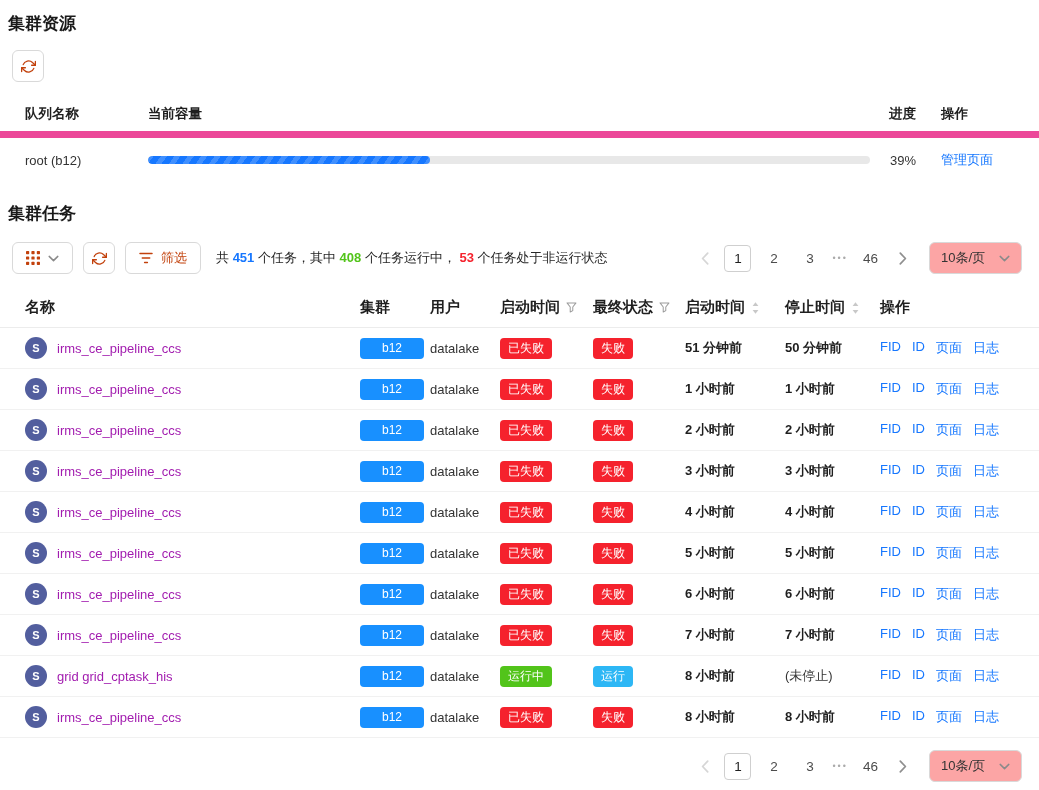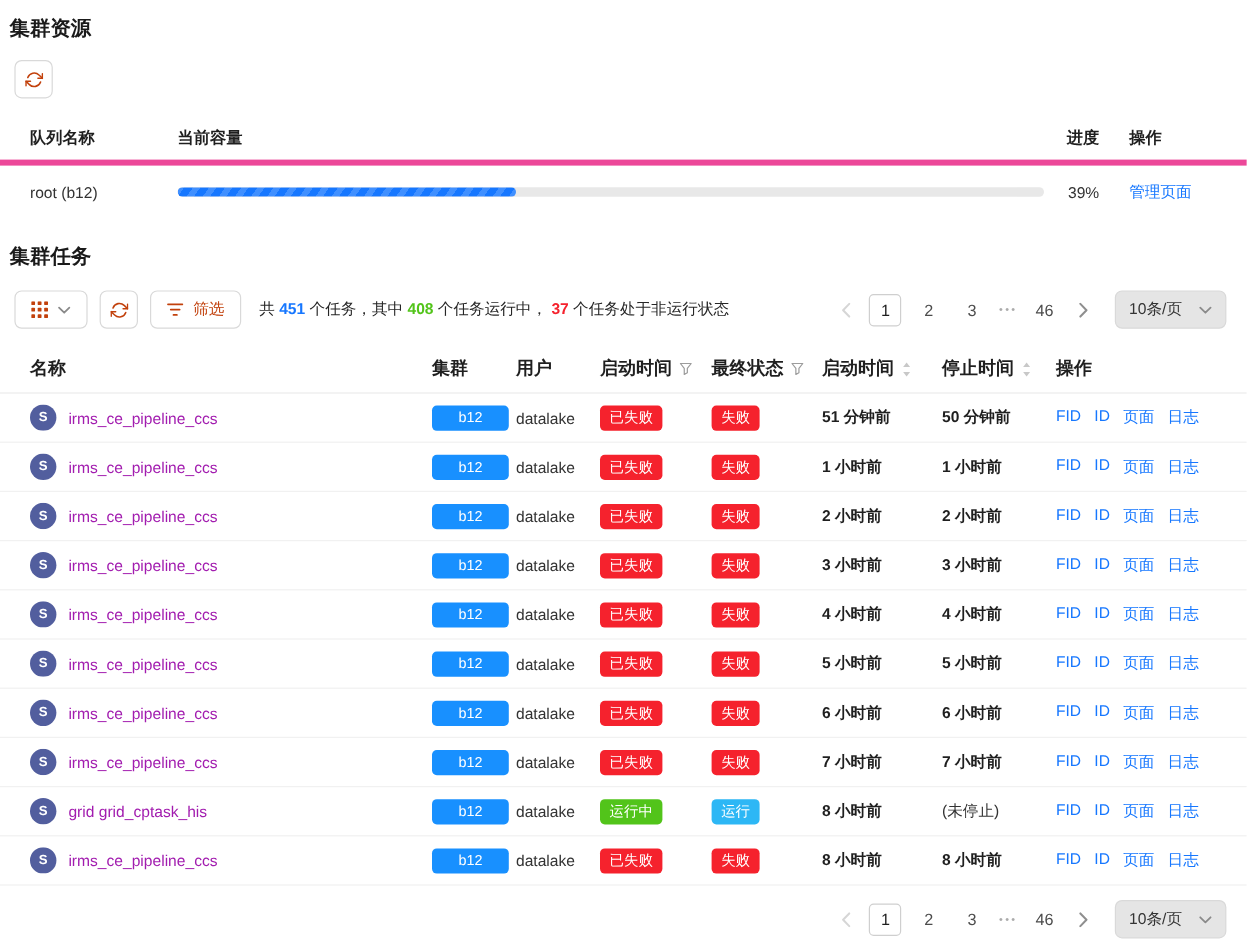--- a/index.html
+++ b/index.html
@@ -42,7 +42,7 @@
   }
   .res-header {
     margin-top: 14px; height: 42px;
-    border-bottom: 5px solid #ec4899;
+    border-bottom: 7px solid #ec4899;
     font-size: 13.5px; font-weight: 600; color: #1f1f1f;
   }
   .res-row { height: 44px; font-size: 13px; color: #333; }

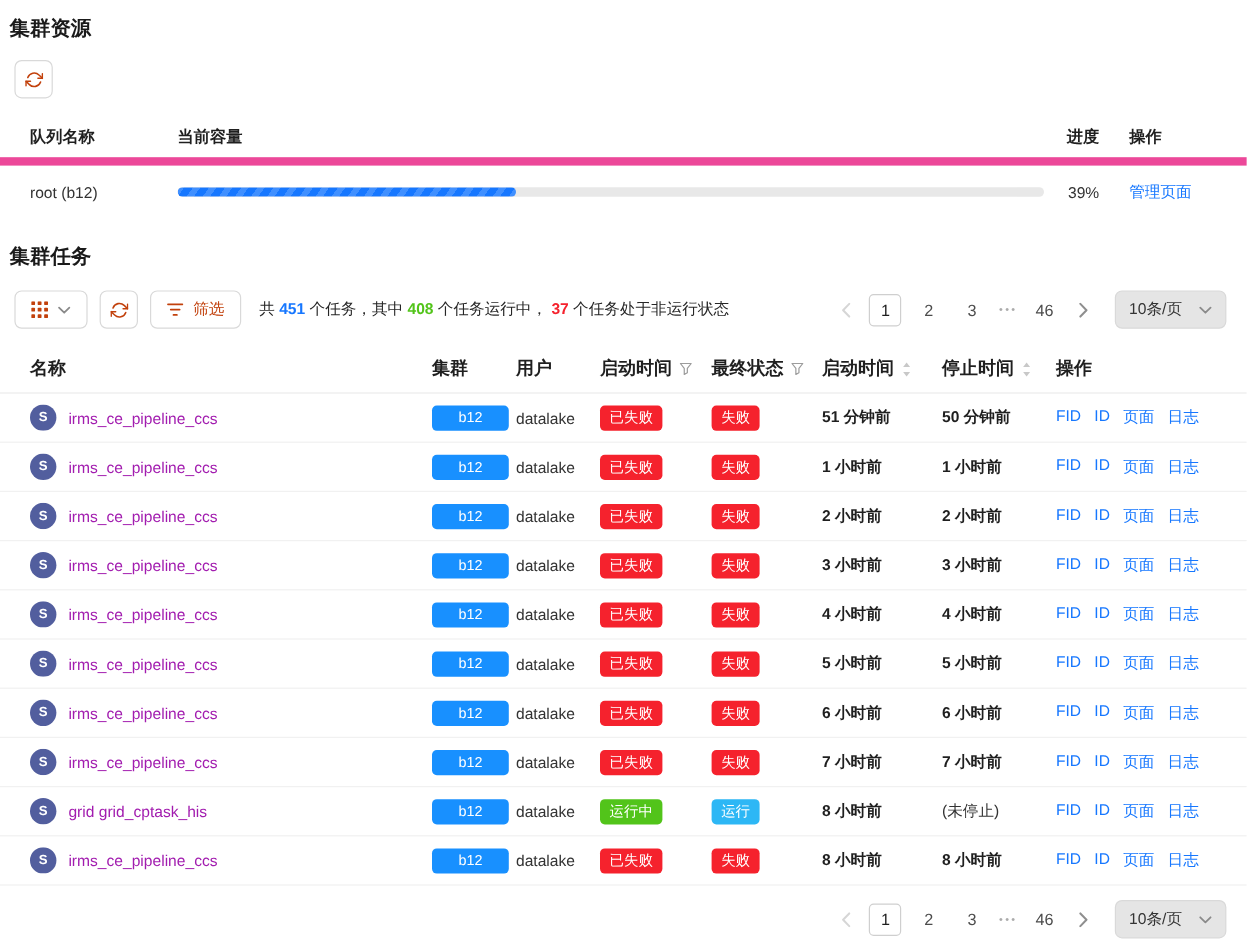--- a/index.html
+++ b/index.html
@@ -202,7 +202,7 @@
     </button>
 
     <div class="summary">
-      <span>共 </span><span class="num c-blue">451</span><span> 个任务，其中 </span><span class="num c-green">408</span><span> 个任务运行中，</span> <span class="num c-red">37</span><span> 个任务处于非运行状态</span>
+      <span>共 </span><span class="num c-blue">451</span><span> 个任务，其中 </span><span class="num c-green">408</span><span> 个任务运行中，</span> <span class="num c-red">53</span><span> 个任务处于非运行状态</span>
     </div>
 
     <div class="pagination">

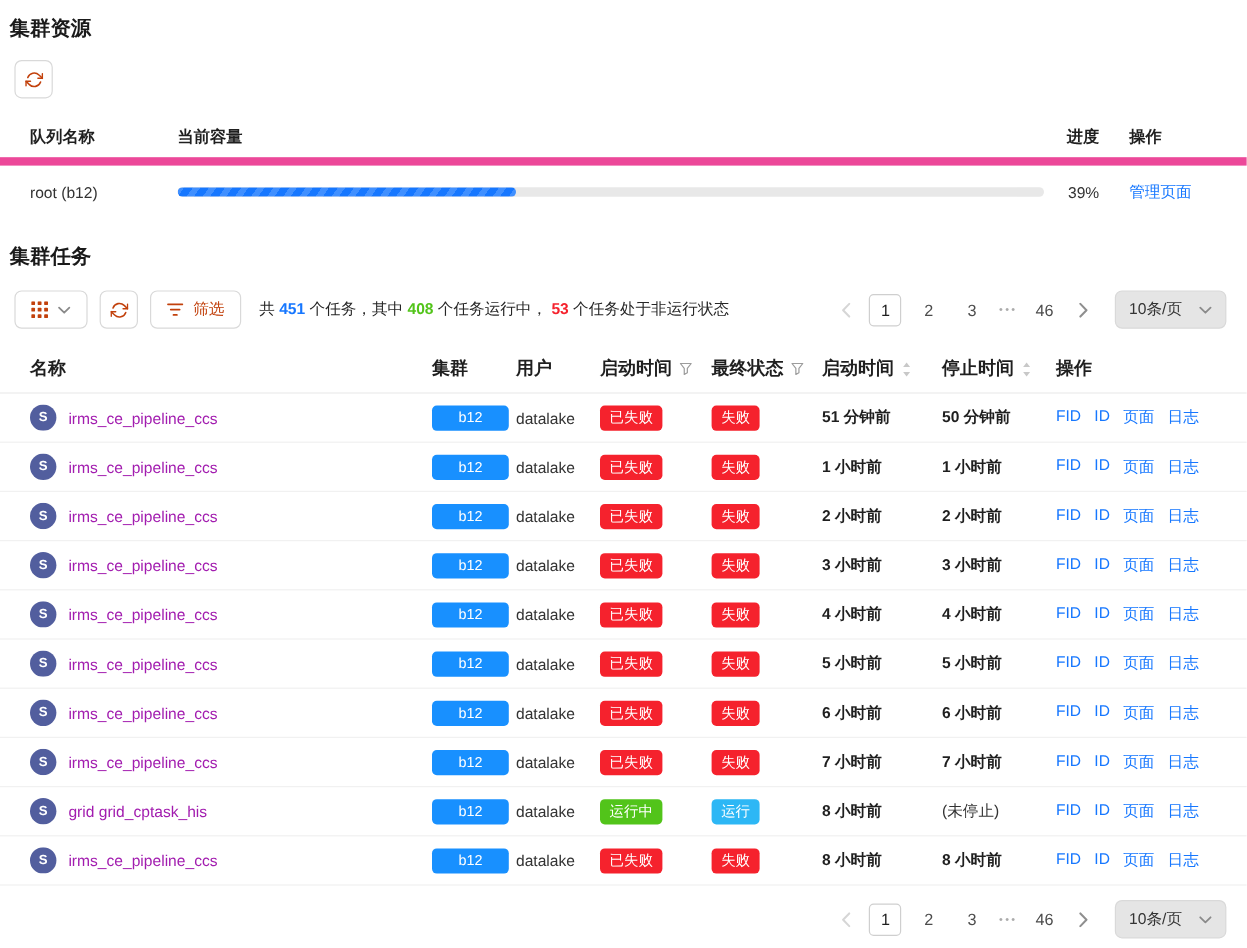--- a/index.html
+++ b/index.html
@@ -82,7 +82,7 @@
   .pg-size {
     display: inline-flex; align-items: center; gap: 14px; height: 32px;
     border: 1px solid #d9d9d9; border-radius: 6px; padding: 0 11px;
-    font-size: 13px; color: #333; cursor: pointer; margin-left: 7px; background: #e5e5e5;
+    font-size: 13px; color: #333; cursor: pointer; margin-left: 7px; background: #fca5a5;
   }
 
   

